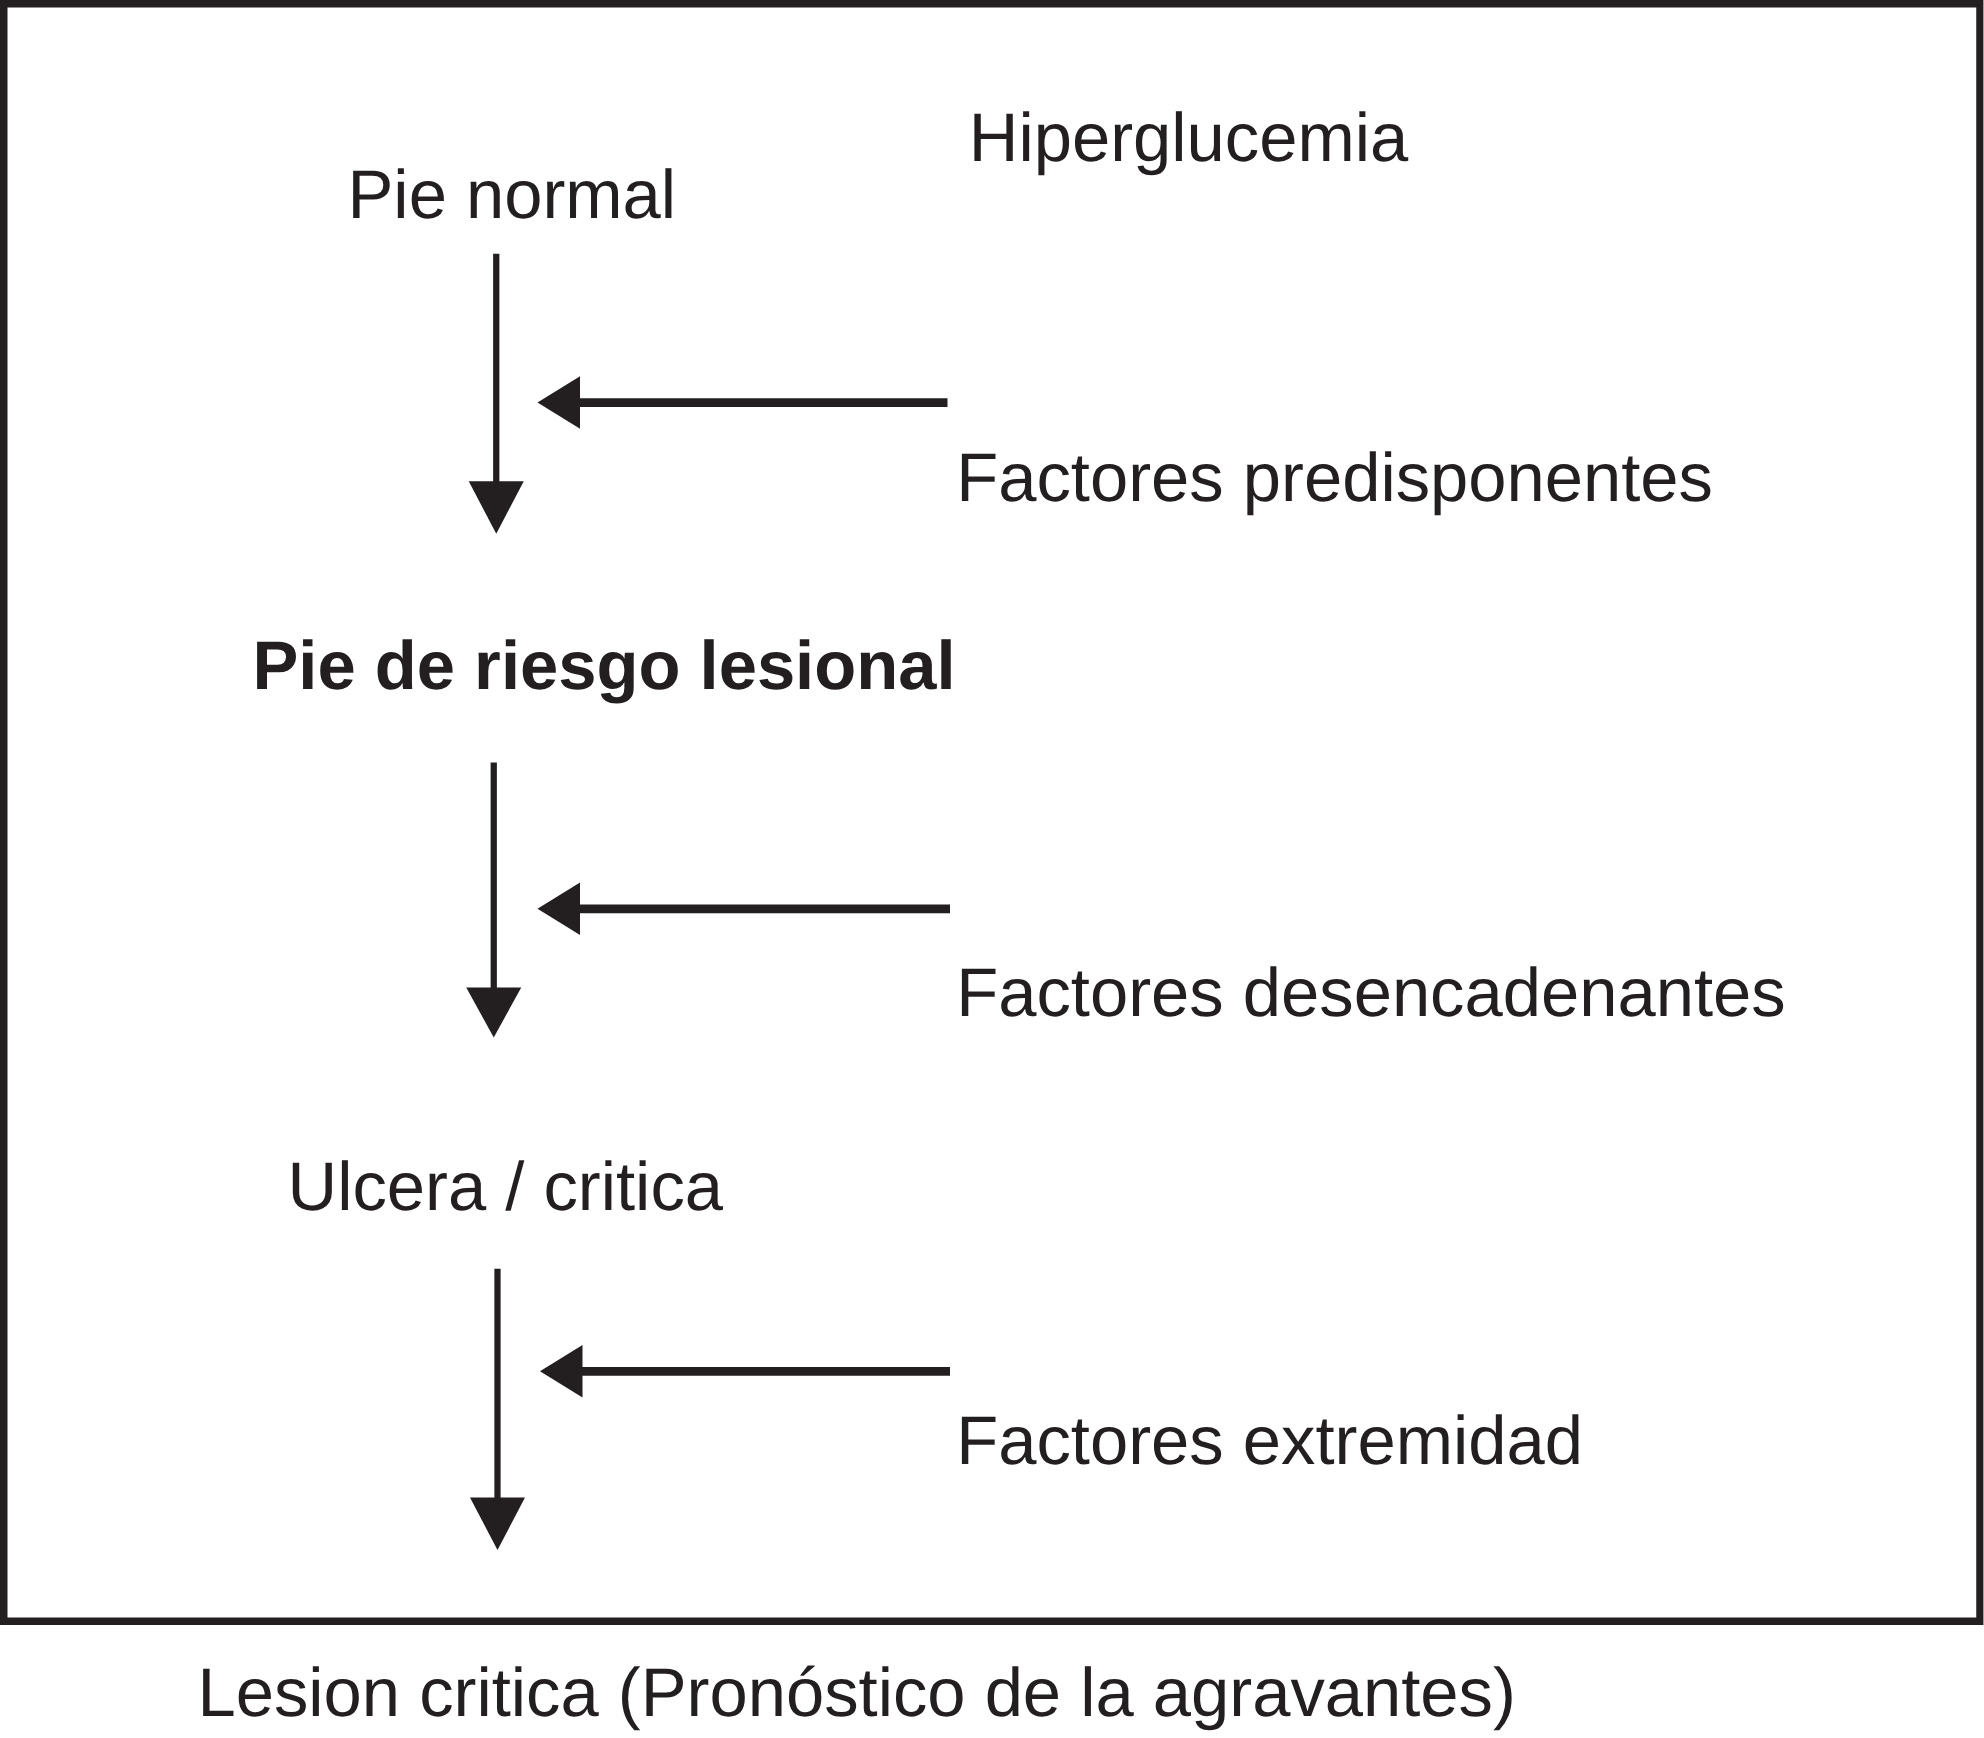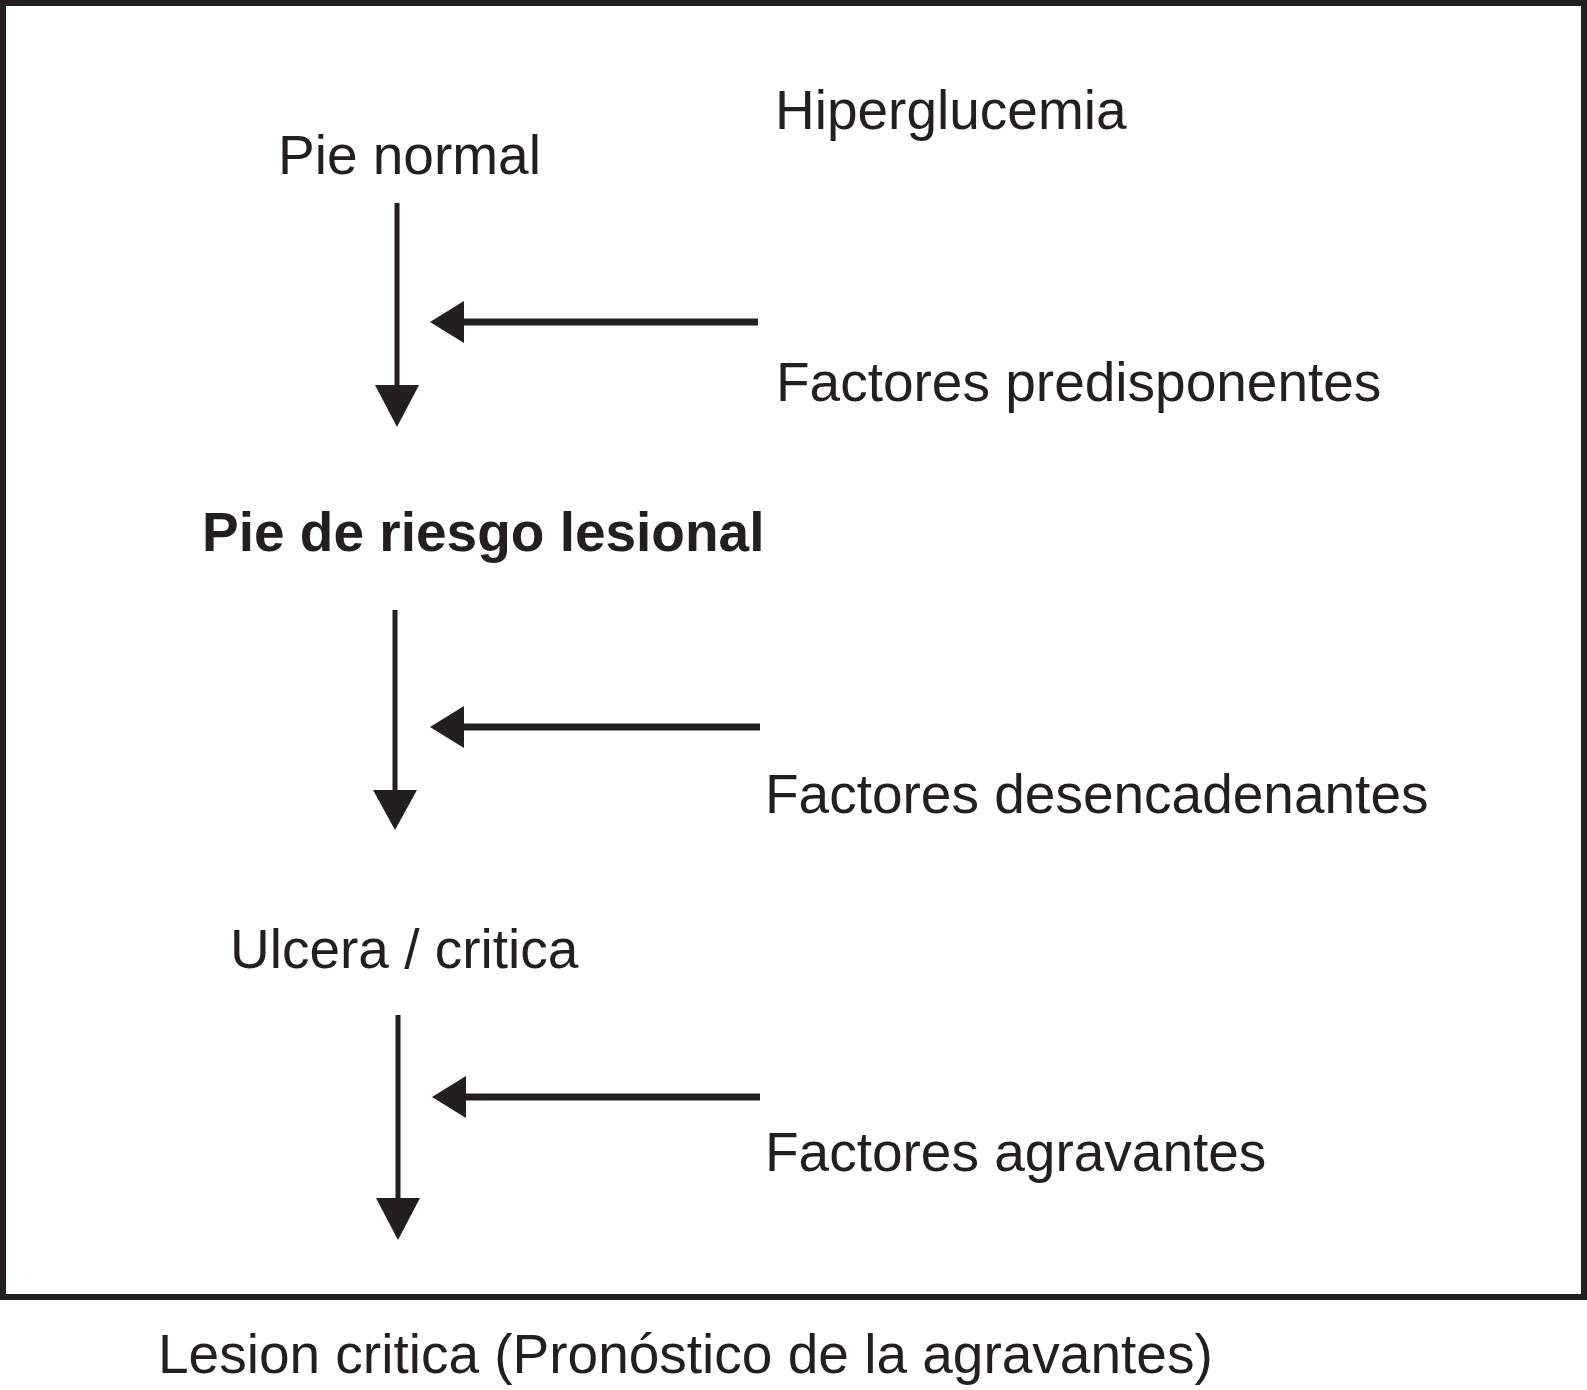--- a/index.html
+++ b/index.html
@@ -67,7 +67,7 @@
 
   <div class="label bold" style="left:775px; top:83px;">Hiperglucemia</div>
 
-  <div class="label bold" style="left:765px; top:355px;margin-left:11px;">Factores predisponentes</div>
+  <div class="label bold" style="left:765px; top:355px;">Factores predisponentes</div>
 
   <div class="label bold" style="left:765px; top:767px;">Factores desencadenantes</div>
 

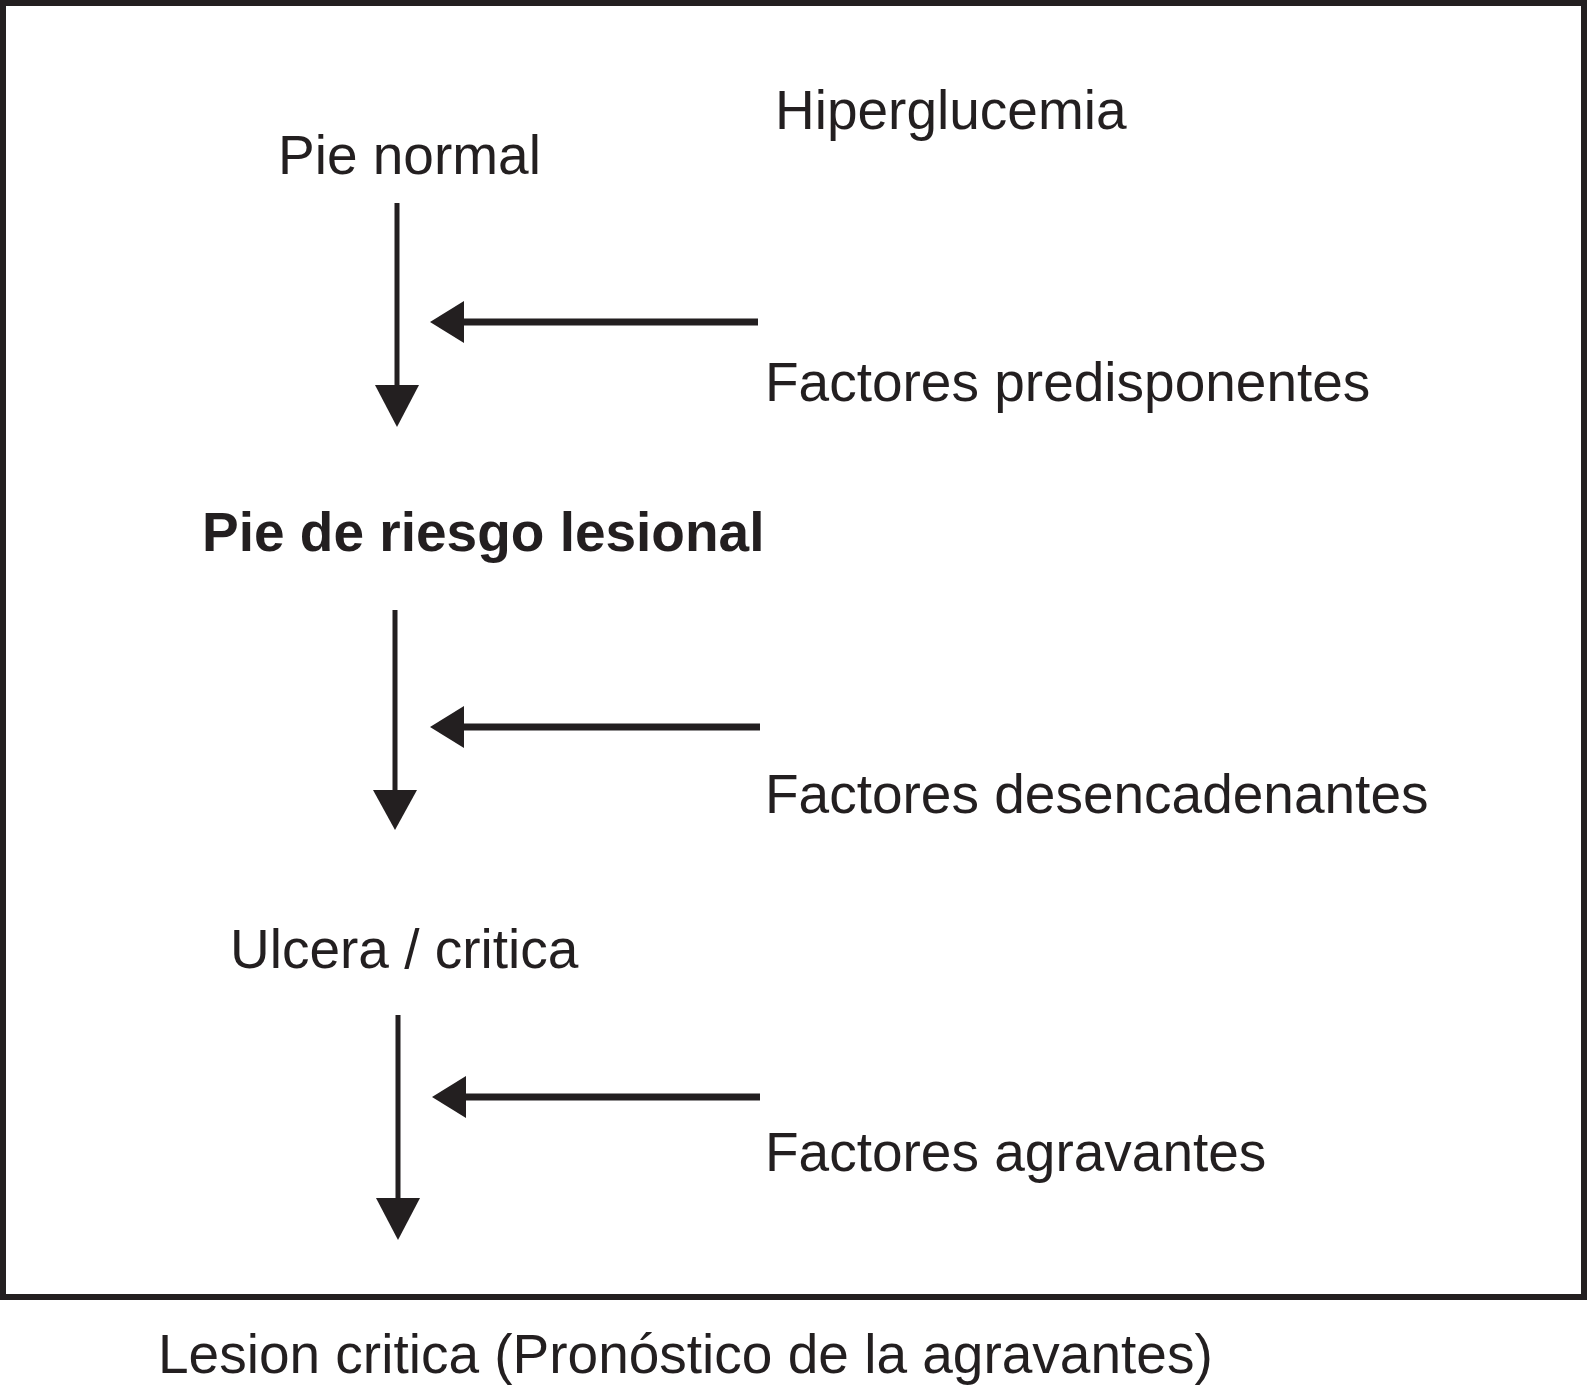--- a/index.html
+++ b/index.html
@@ -71,7 +71,7 @@
 
   <div class="label bold" style="left:765px; top:767px;">Factores desencadenantes</div>
 
-  <div class="label bold" style="left:765px; top:1125px;">Factores agravantes</div>
+  <div class="label bold" style="left:765px; top:1125px;">Factores extremidad</div>
 
   <div class="label" style="left:158px; top:1327px;">Lesion critica (Pronóstico de la agravantes)</div>
 

